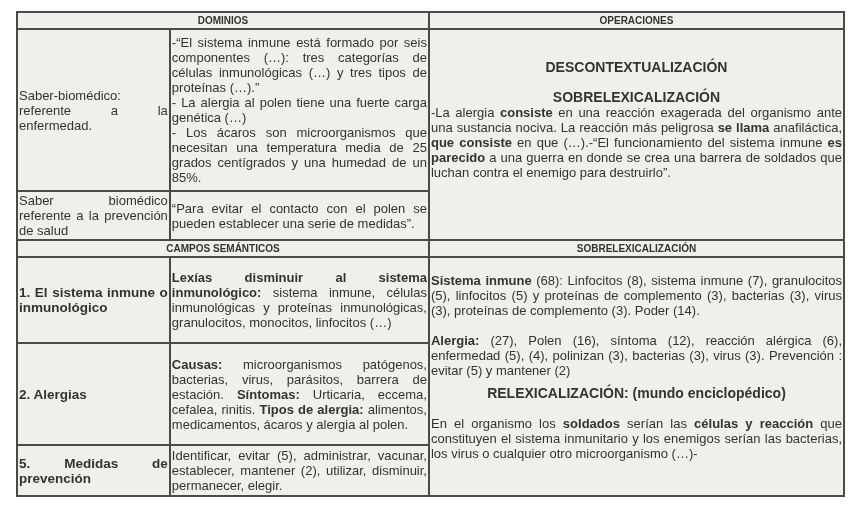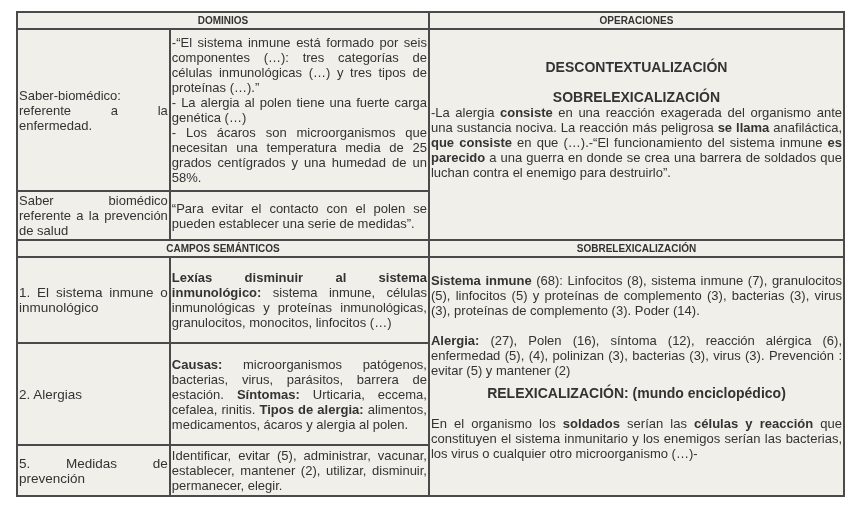--- a/index.html
+++ b/index.html
@@ -37,7 +37,7 @@
     <td>
       <span>-“El sistema inmune está formado por seis componentes (…): tres categorías de células inmunológicas (…) y tres tipos de proteínas (…).”</span><br>
       <span>- La alergia al polen tiene una fuerte carga genética (…)</span><br>
-      <span>- Los ácaros son microorganismos que necesitan una temperatura media de 25 grados centígrados y una humedad de un 58%.</span>
+      <span>- Los ácaros son microorganismos que necesitan una temperatura media de 25 grados centígrados y una humedad de un 85%.</span>
     </td>
     <td rowspan="2" class="tl">
       <div class="gap"></div>

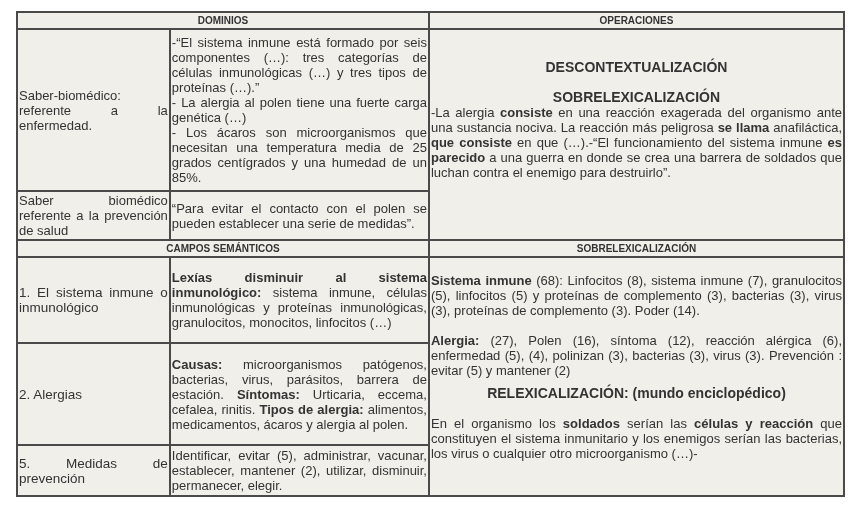--- a/index.html
+++ b/index.html
@@ -14,7 +14,7 @@
   .c2 { width: 256px; }
   .c3 { width: 410px; }
   .center-b { text-align: center; font-weight: bold; font-size: 14px; }
-  .lbl-b { font-weight: normal; font-size: 13.5px; }
+  .lbl-b { font-weight: bold; font-size: 13.5px; }
   .tl { vertical-align: top !important; }
   .gap { height: 15px; }
 </style>

